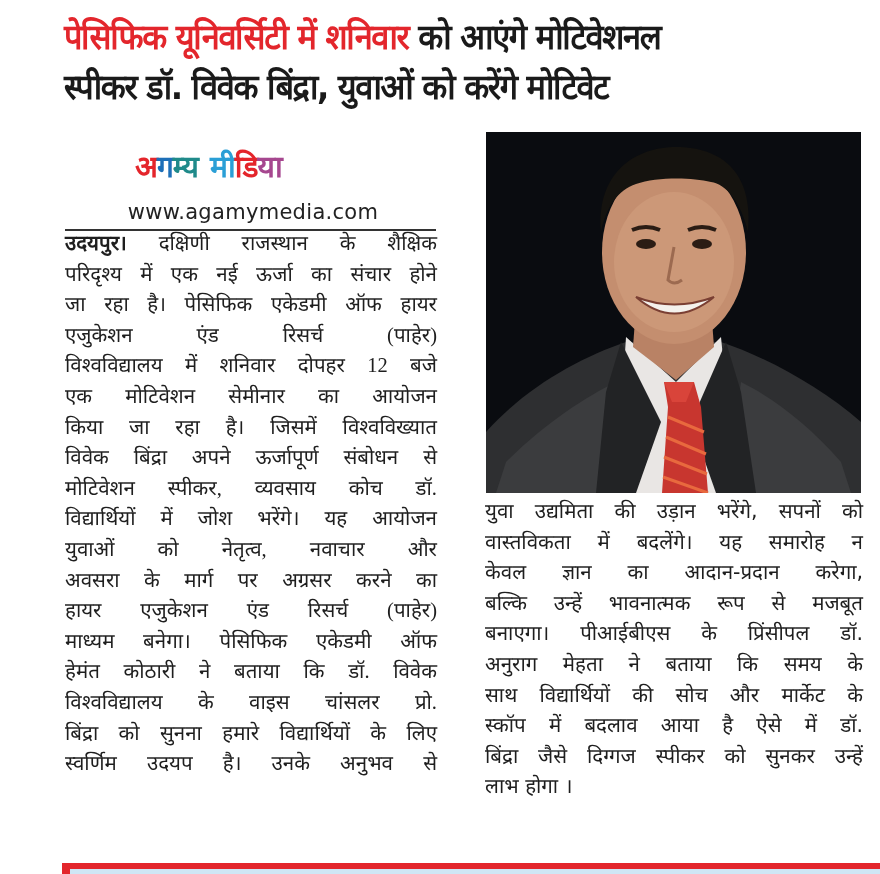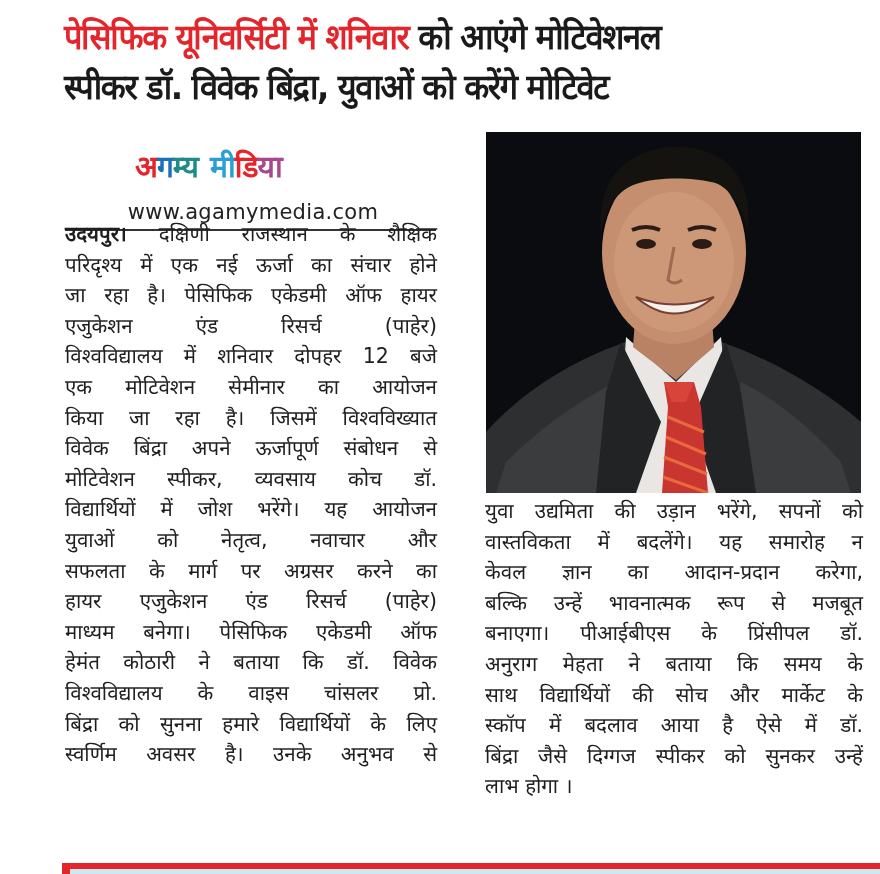--- a/index.html
+++ b/index.html
@@ -48,7 +48,7 @@
     }
     .col .ln { display: block; white-space: nowrap; text-align-last: justify; text-align: justify; }
     .col .ln.last { text-align-last: left; }
-    .col-left { left: 65px; top: 219px; width: 372px; }
+    .col-left { left: 65px; top: 228px; width: 372px; font-family: Liberation Serif, serif; }
     .col-right { left: 485px; top: 496px; width: 378px; }
     .dateline { font-weight: bold; }
 

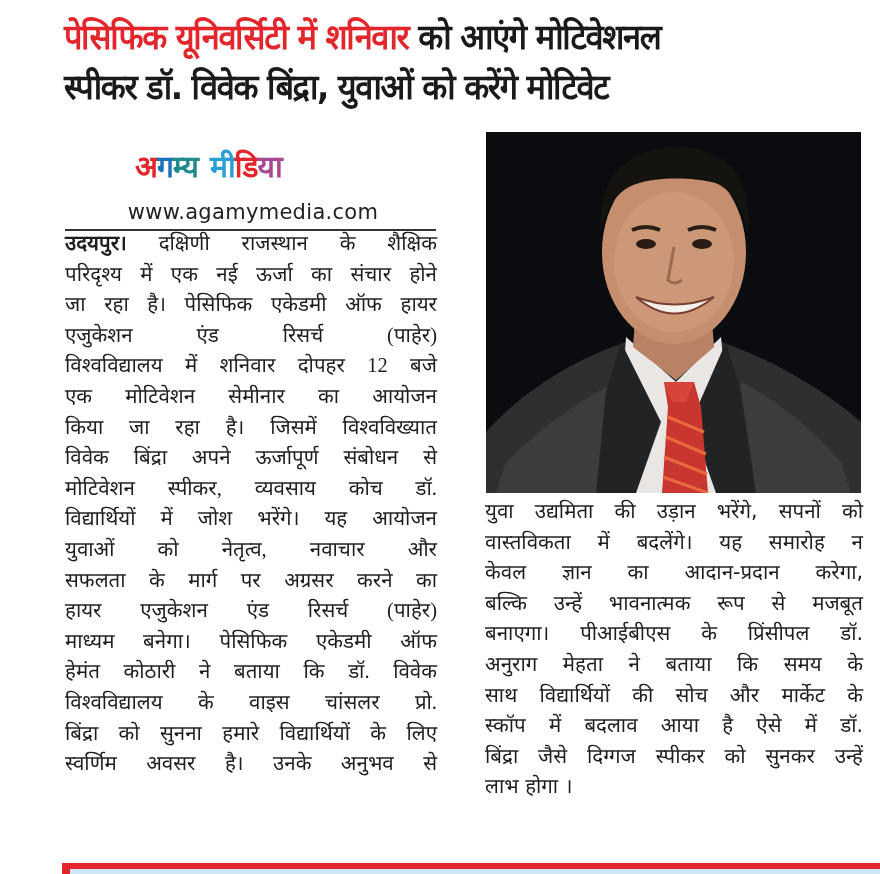--- a/index.html
+++ b/index.html
@@ -94,7 +94,7 @@
   <span class="ln">मोटिवेशन स्पीकर, व्यवसाय कोच डॉ.</span>
   <span class="ln">विद्यार्थियों में जोश भरेंगे। यह आयोजन</span>
   <span class="ln">युवाओं को नेतृत्व, नवाचार और</span>
-  <span class="ln">सफलता के मार्ग पर अग्रसर करने का</span>
+  <span class="ln">अवसरा के मार्ग पर अग्रसर करने का</span>
   <span class="ln">हायर एजुकेशन एंड रिसर्च (पाहेर)</span>
   <span class="ln">माध्यम बनेगा। पेसिफिक एकेडमी ऑफ</span>
   <span class="ln">हेमंत कोठारी ने बताया कि डॉ. विवेक</span>

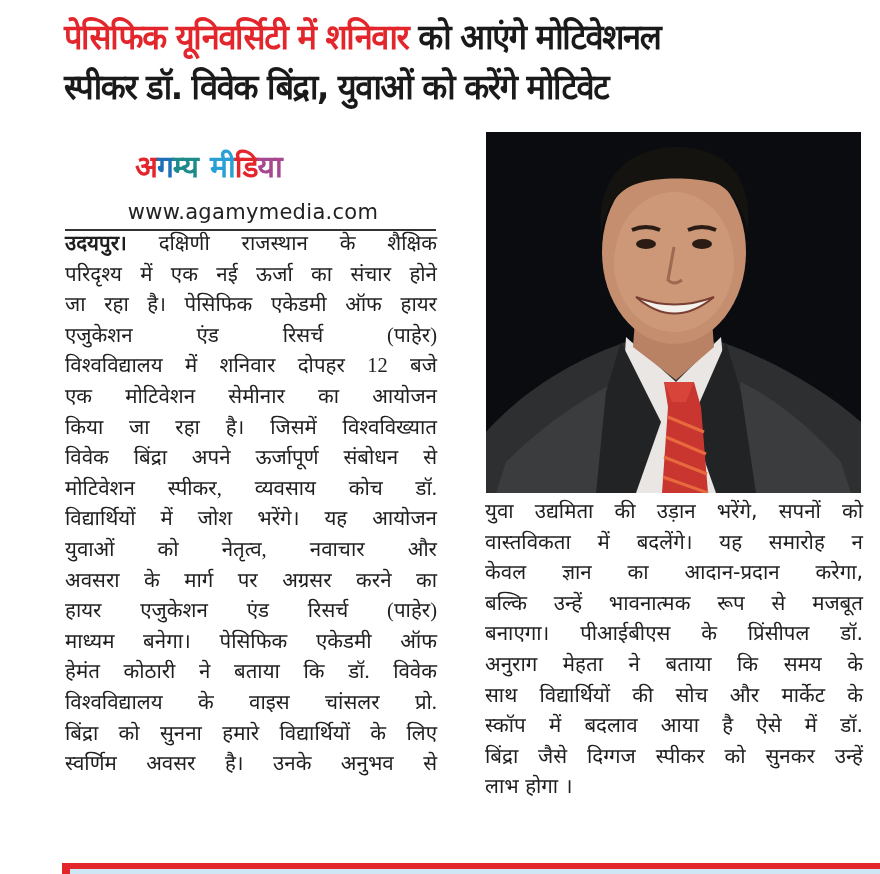--- a/index.html
+++ b/index.html
@@ -100,7 +100,7 @@
   <span class="ln">हेमंत कोठारी ने बताया कि डॉ. विवेक</span>
   <span class="ln">विश्वविद्यालय के वाइस चांसलर प्रो.</span>
   <span class="ln">बिंद्रा को सुनना हमारे विद्यार्थियों के लिए</span>
-  <span class="ln">स्वर्णिम अवसर है। उनके अनुभव से</span>
+  <span class="ln">स्वर्णिम उदयप है। उनके अनुभव से</span>
 </div>
 
 <div class="photo">

